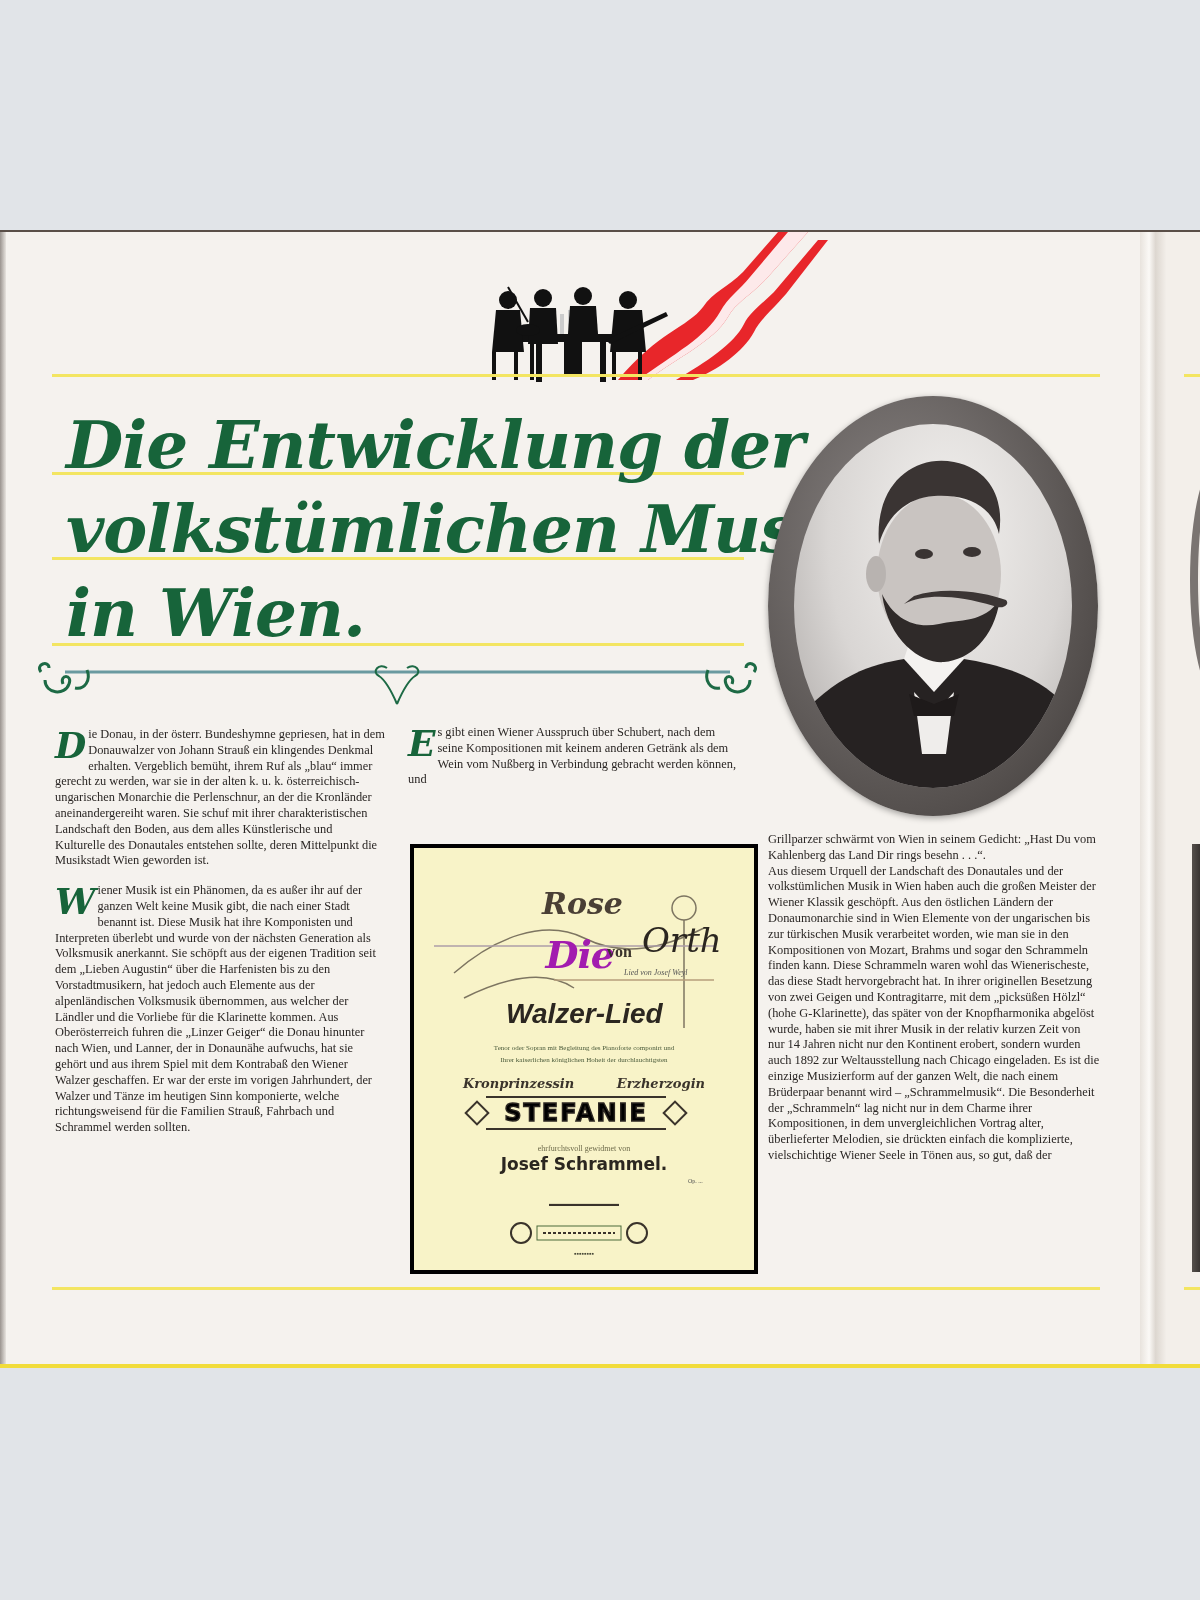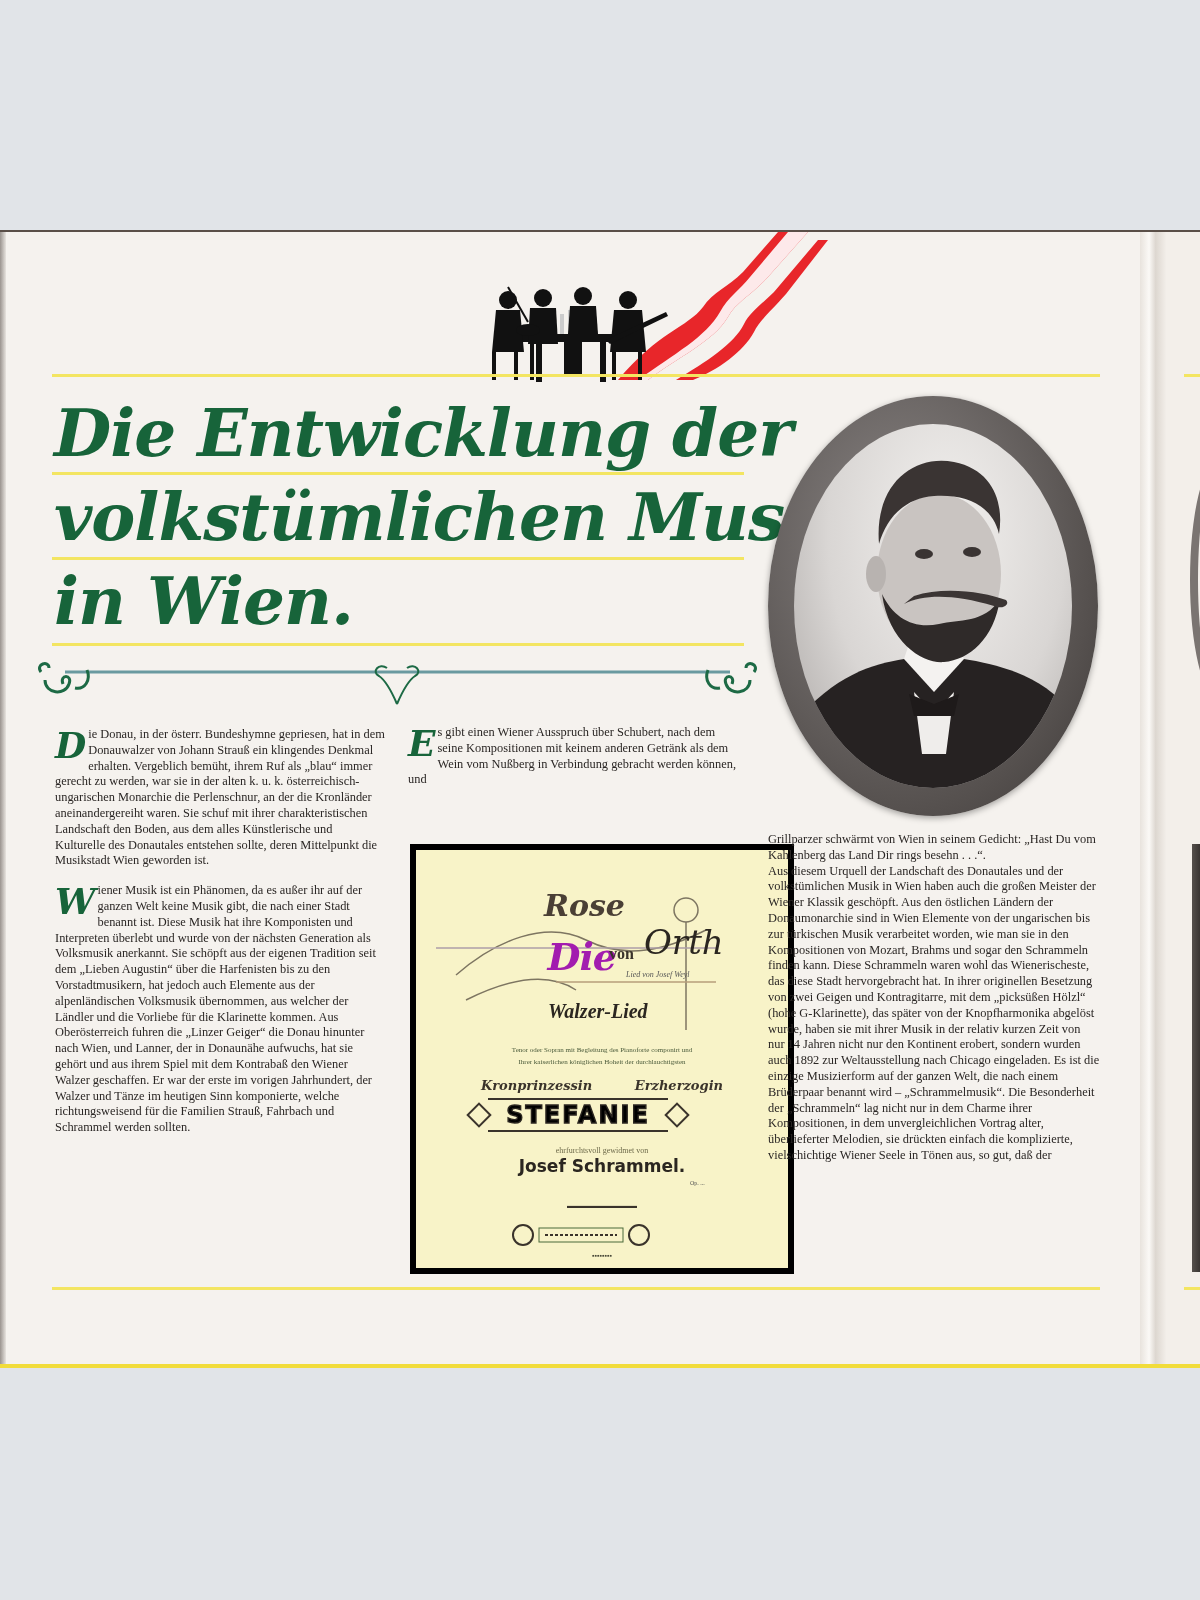--- a/index.html
+++ b/index.html
@@ -52,7 +52,7 @@
   
   .title {
     position: absolute; left: 50px; top: 155px; width: 700px;
-    margin: 4px;
+    margin: 16px;
     color: #17643a;
     font-family: "DejaVu Serif", serif;
     font-weight: bold;

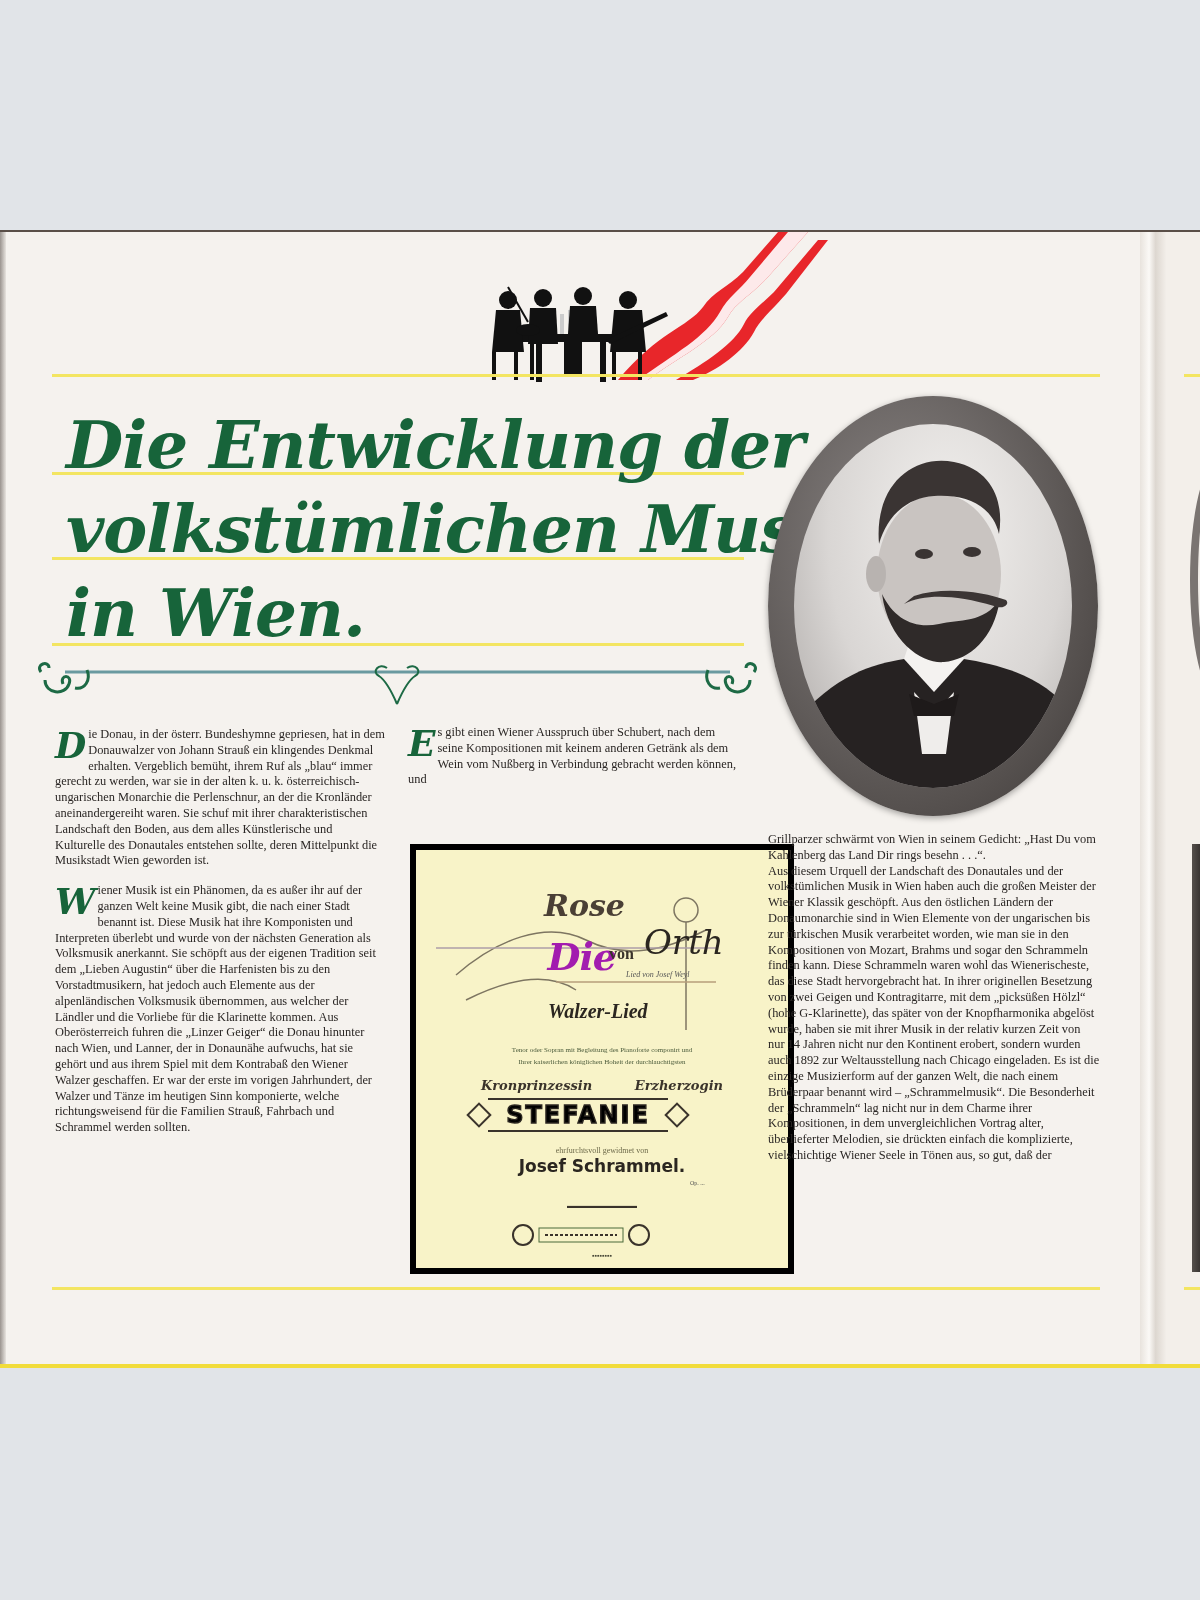--- a/index.html
+++ b/index.html
@@ -100,9 +100,9 @@
 
   
   .sheet {
-    position: absolute; left: 410px; top: 612px; width: 384px; height: 430px;
+    position: absolute; left: 410px; top: 612px; width: 348px; height: 430px;
     background: #f8f3c8;
-    border: 6px solid #000000;
+    border: 4px solid #000000;
     box-sizing: border-box;
     text-align: center;
     color: #2b2620;

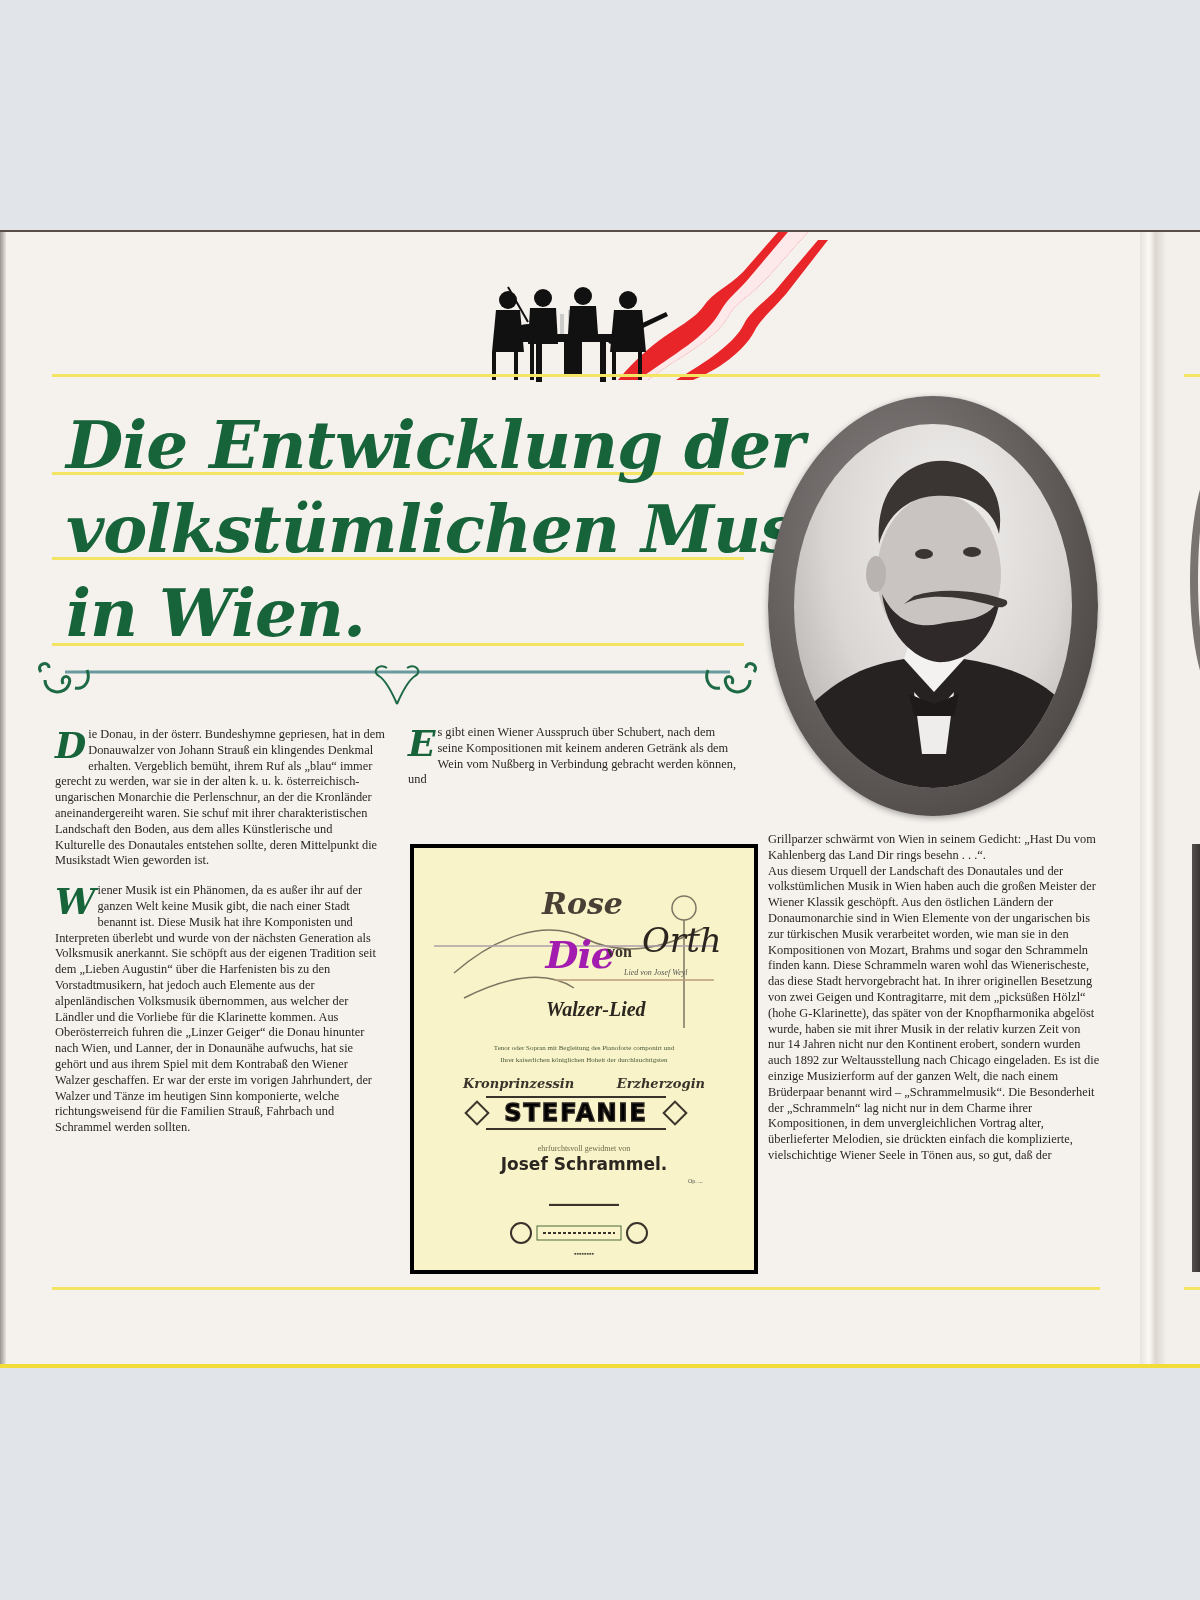--- a/index.html
+++ b/index.html
@@ -127,8 +127,8 @@
   .sheet-lyric { position: absolute; left: 210px; top: 120px; font-size: 8px; color: #555; font-style: italic; }
   .sheet-walzer {
     position: absolute; left: 92px; top: 150px;
-    font-family: Liberation Serif, serif; font-weight: bold; font-style: italic;
-    font-size: 20px; color: #2b2620; margin-left: 40px;
+    font-family: Liberation Sans, sans-serif; font-weight: bold; font-style: italic;
+    font-size: 28px; color: #2b2620;
   }
   .sheet-small { position: absolute; left: 0; width: 100%; font-size: 7px; color: #4a5a3a; text-align: center; }
   .sheet-dedic {

